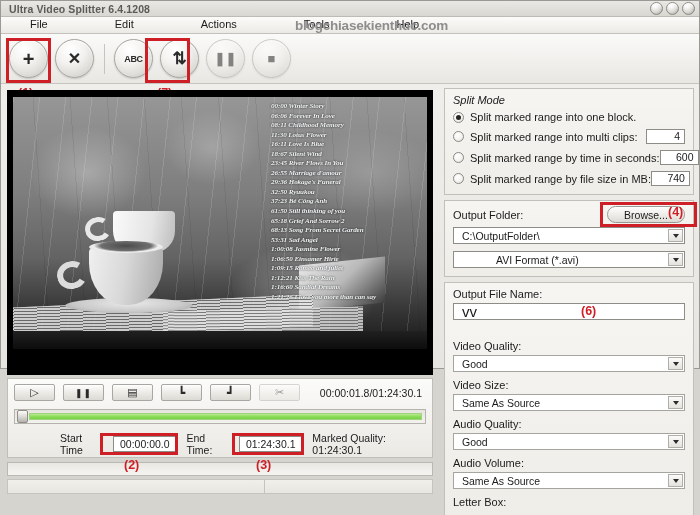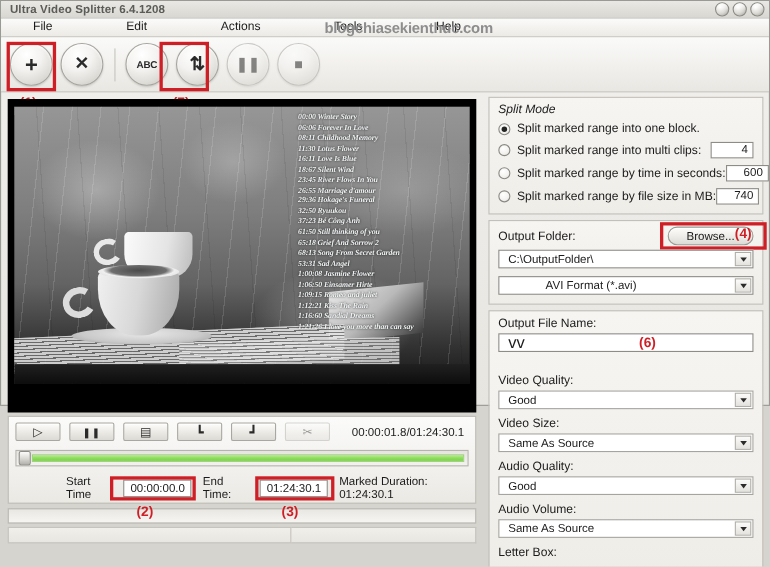--- a/index.html
+++ b/index.html
@@ -492,7 +492,7 @@
           <div class="tf">00:00:00.0</div>
           <span>End Time:</span>
           <div class="tf">01:24:30.1</div>
-          <span>Marked Duration: 01:24:30.1</span>
+          <span>Marked Quality: 01:24:30.1</span>
         </div>
 
         <div class="annot-box" style="left:92px; top:54px; width:78px; height:22px;"></div>

